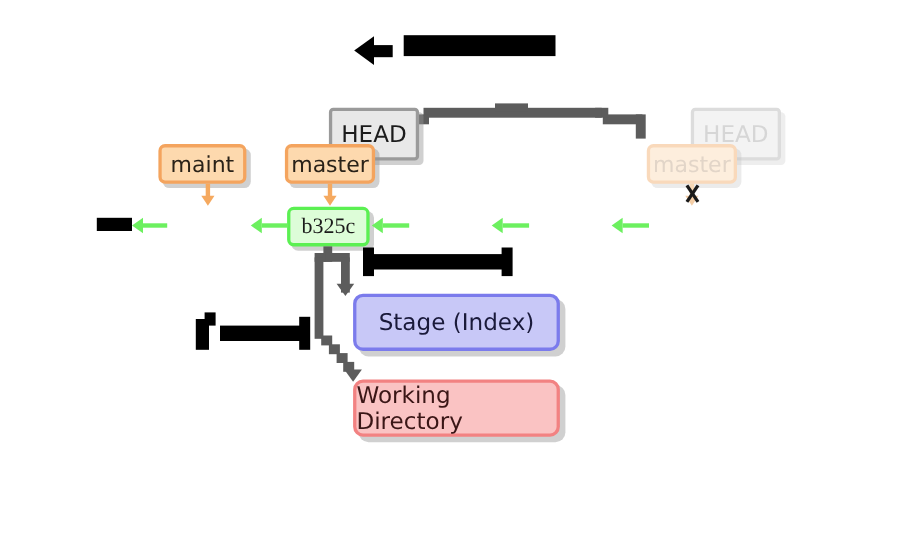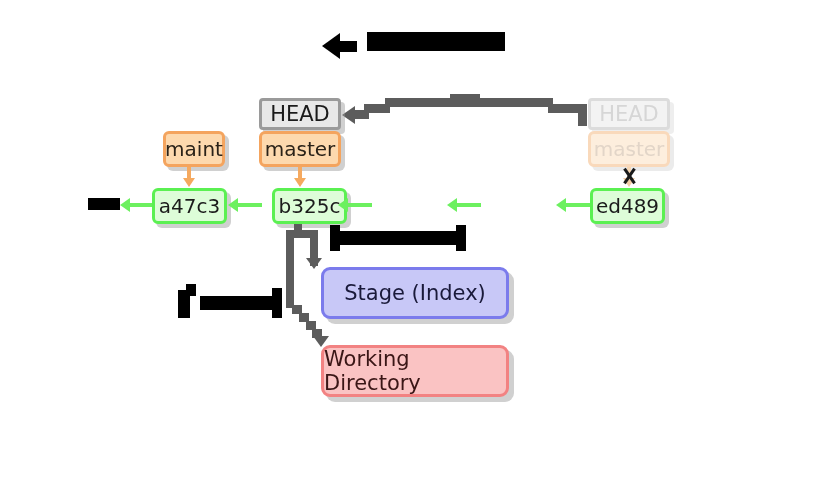--- a/index.html
+++ b/index.html
@@ -65,8 +65,9 @@
     border-color: #9a9a9a;
     color: #1b1b1b;
     font-size: 21px;
-    height: 32px;
+    height: 48px;
     border-radius: 4px;
+    margin-left: 40px;
   }
   .head.ghost {
     background: #f3f3f3;

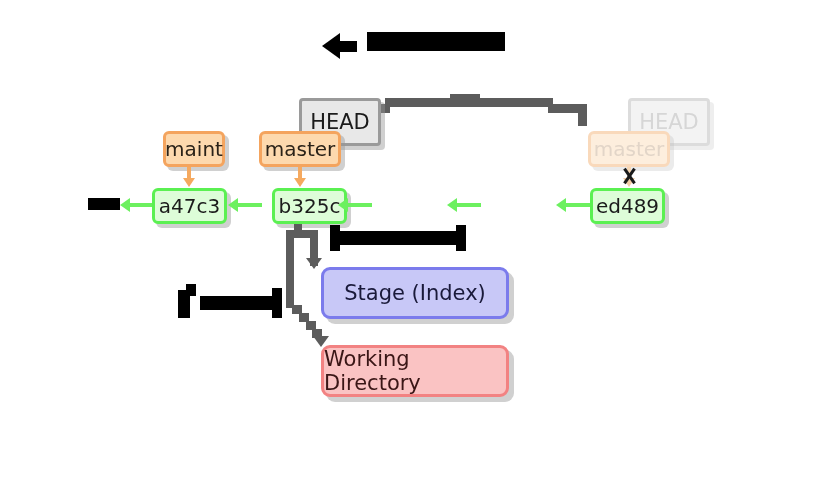--- a/index.html
+++ b/index.html
@@ -202,7 +202,7 @@
     <span>HEAD</span>
   </div>
 
-  <div class="node branch" style="left:163px; top:131px; width:62px;">
+  <div class="node branch" style="left:144px; top:131px; width:80px;">
     <span>maint</span>
   </div>
 

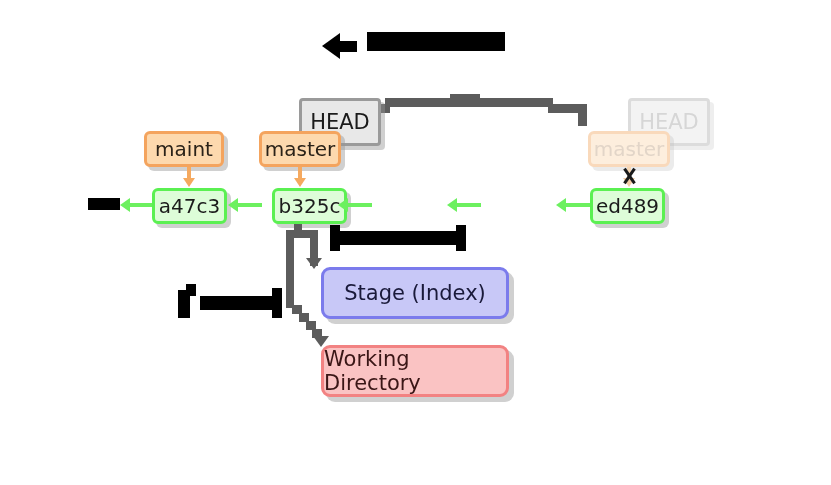--- a/index.html
+++ b/index.html
@@ -228,9 +228,6 @@
       <i></i>
   </div>
 
-  <div class="node commit" style="left:152px; top:188px;">
-    <span>a47c3</span>
-  </div>
   <div class="node commit" style="left:272px; top:188px;">
     <span>b325c</span>
   </div>

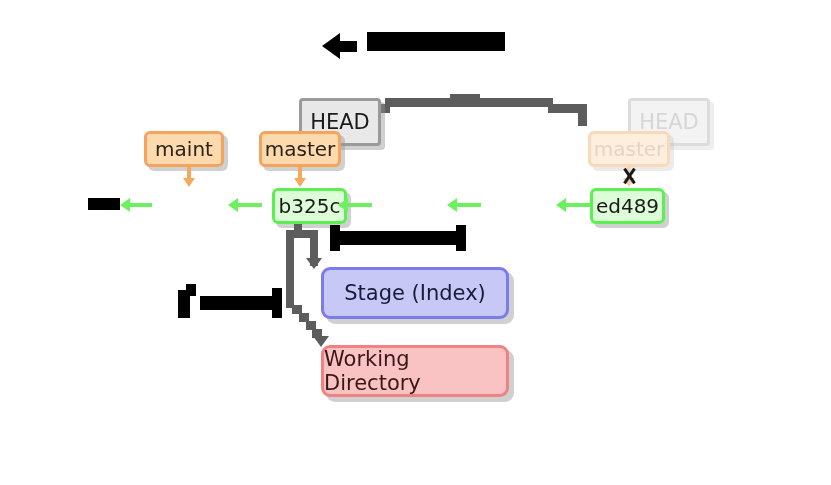--- a/index.html
+++ b/index.html
@@ -228,7 +228,7 @@
       <i></i>
   </div>
 
-  <div class="node commit" style="left:272px; top:188px;">
+  <div class="node commit" style="left:261px; top:188px;font-family:Liberation Serif, serif;">
     <span>b325c</span>
   </div>
   <div class="node commit" style="left:590px; top:188px;">

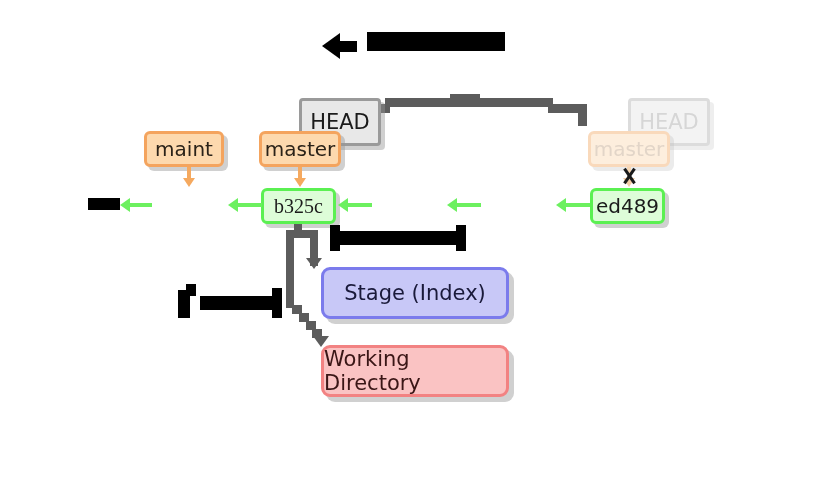--- a/index.html
+++ b/index.html
@@ -231,9 +231,6 @@
   <div class="node commit" style="left:261px; top:188px;font-family:Liberation Serif, serif;">
     <span>b325c</span>
   </div>
-  <div class="node commit" style="left:590px; top:188px;">
-    <span>ed489</span>
-  </div>
 
   <div class="seg-green" style="left:238px; top:203px; width:24px; height:4px;"></div>
   <div class="arrow arrow-left-green" style="left:228px; top:198px;"></div>

